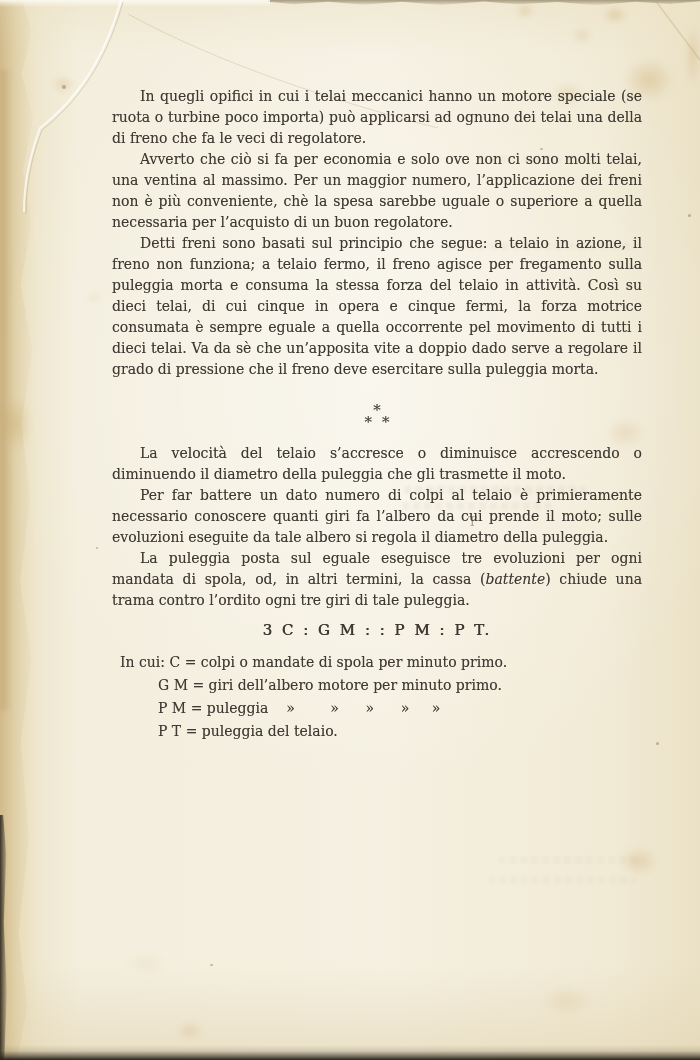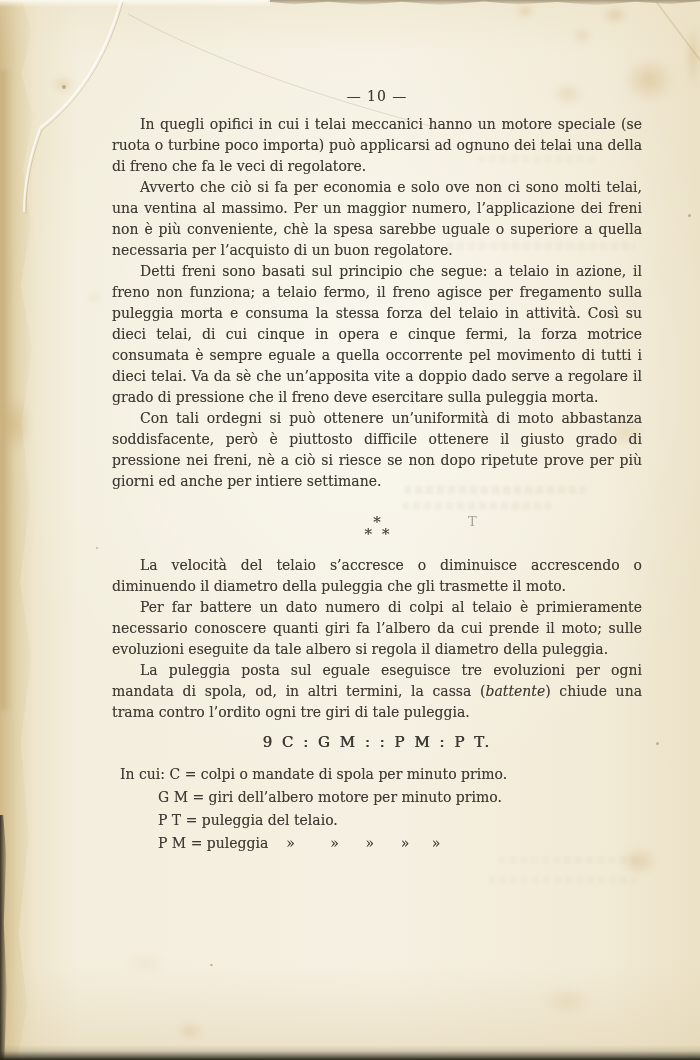--- a/index.html
+++ b/index.html
@@ -121,7 +121,6 @@
   <div class="faint-t">T</div>
 
   <main class="content">
-    <div class="page-number">— 10 —</div>
 
     <p>In quegli opifici in cui i telai meccanici hanno un motore speciale (se ruota o turbine poco importa) può applicarsi ad ognuno dei telai una della di freno che fa le veci di regolatore.</p>
     <p>Avverto che ciò si fa per economia e solo ove non ci sono molti telai, una ventina al massimo. Per un maggior numero, l’applicazione dei freni non è più conveniente, chè la spesa sarebbe uguale o superiore a quella necessaria per l’acquisto di un buon regolatore.</p>

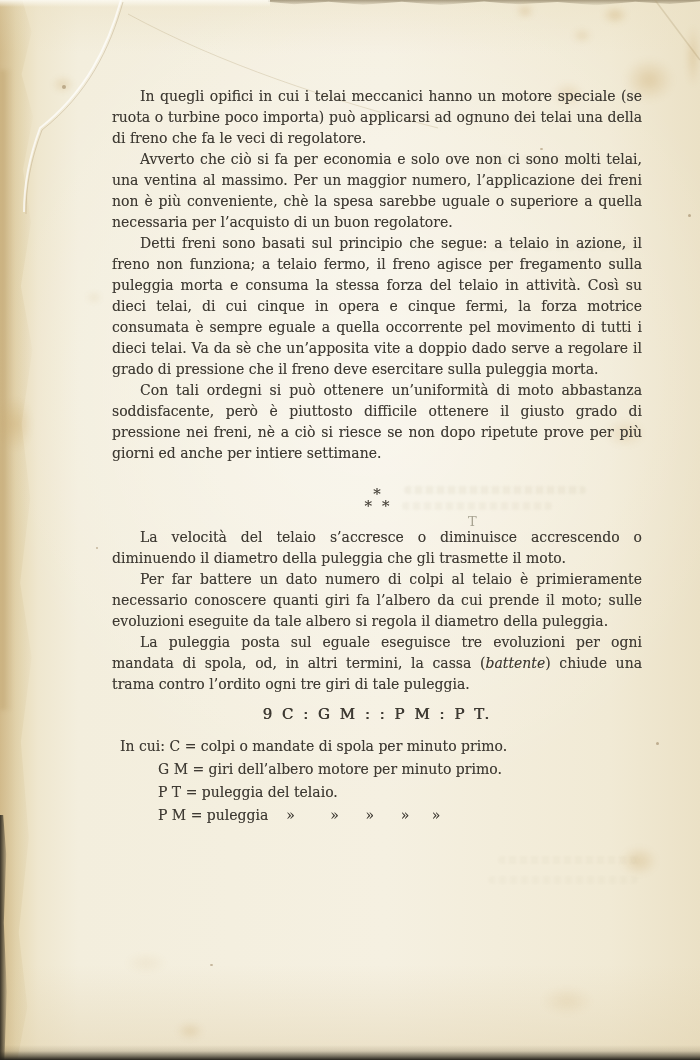--- a/index.html
+++ b/index.html
@@ -125,7 +125,6 @@
     <p>In quegli opifici in cui i telai meccanici hanno un motore speciale (se ruota o turbine poco importa) può applicarsi ad ognuno dei telai una della di freno che fa le veci di regolatore.</p>
     <p>Avverto che ciò si fa per economia e solo ove non ci sono molti telai, una ventina al massimo. Per un maggior numero, l’applicazione dei freni non è più conveniente, chè la spesa sarebbe uguale o superiore a quella necessaria per l’acquisto di un buon regolatore.</p>
     <p>Detti freni sono basati sul principio che segue: a telaio in azione, il freno non funziona; a telaio fermo, il freno agisce per fregamento sulla puleggia morta e consuma la stessa forza del telaio in attività. Così su dieci telai, di cui cinque in opera e cinque fermi, la forza motrice consumata è sempre eguale a quella occorrente pel movimento di tutti i dieci telai. Va da sè che un’apposita vite a doppio dado serve a regolare il grado di pressione che il freno deve esercitare sulla puleggia morta.</p>
-    <p>Con tali ordegni si può ottenere un’uniformità di moto abbastanza soddisfacente, però è piuttosto difficile ottenere il giusto grado di pressione nei freni, nè a ciò si riesce se non dopo ripetute prove per più giorni ed anche per intiere settimane.</p>
 
     <div class="separator">
       <span class="star">*</span>

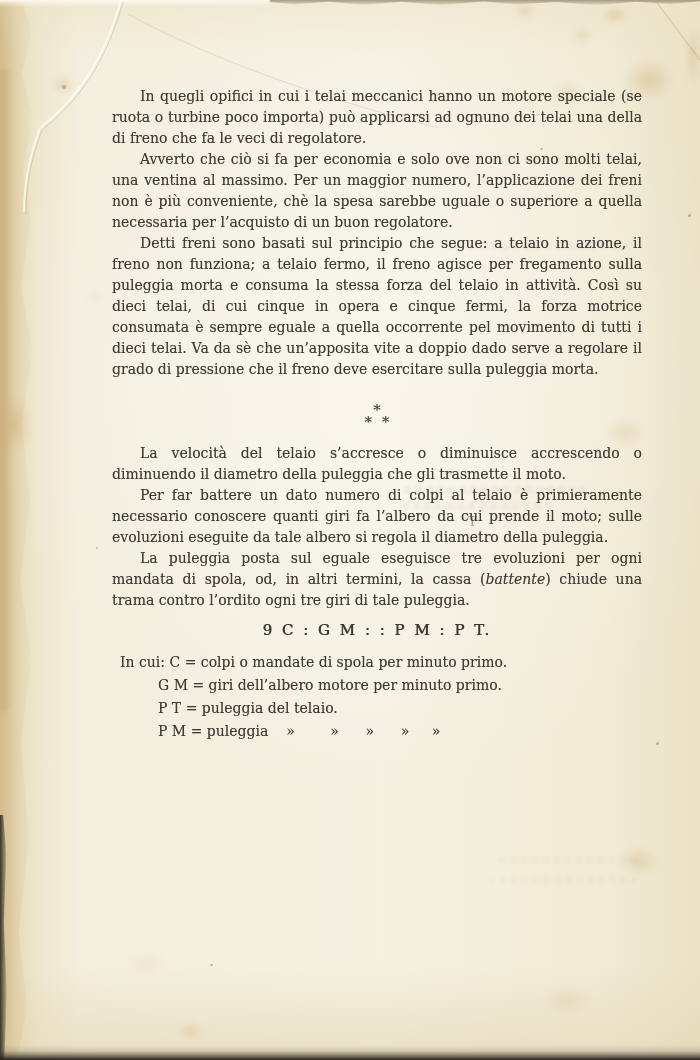--- a/index.html
+++ b/index.html
@@ -135,7 +135,7 @@
     <p>Per far battere un dato numero di colpi al telaio è primieramente necessario conoscere quanti giri fa l’albero da cui prende il moto; sulle evoluzioni eseguite da tale albero si regola il diametro della puleggia.</p>
     <p class="p7"><span>La puleggia posta sul eguale eseguisce tre evoluzioni per ogni mandata di spola, od, in altri termini, la cassa (</span><i>battente</i><span>) chiude una trama contro l’ordito ogni tre giri di tale puleggia.</span></p>
 
-    <div class="formula">9 C : G M : : P M : P T.</div>
+    <div class="formula">3 C : G M : : P M : P T.</div>
 
     <div class="defs">
       <div class="def first">In cui: C = colpi o mandate di spola per minuto primo.</div>

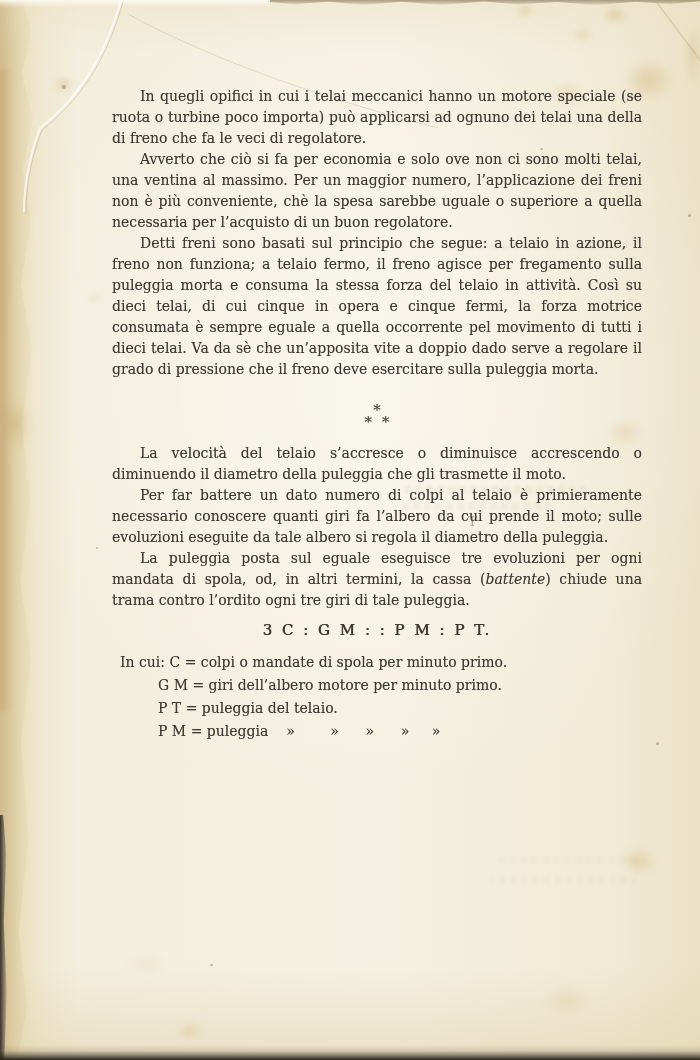--- a/index.html
+++ b/index.html
@@ -140,8 +140,8 @@
     <div class="defs">
       <div class="def first">In cui: C = colpi o mandate di spola per minuto primo.</div>
       <div class="def">G M = giri dell’albero motore per minuto primo.</div>
+      <div class="def ditto">P M = puleggia    »        »      »      »     »</div>
       <div class="def">P T = puleggia del telaio.</div>
-      <div class="def ditto">P M = puleggia    »        »      »      »     »</div>
     </div>
   </main>
 </div>

